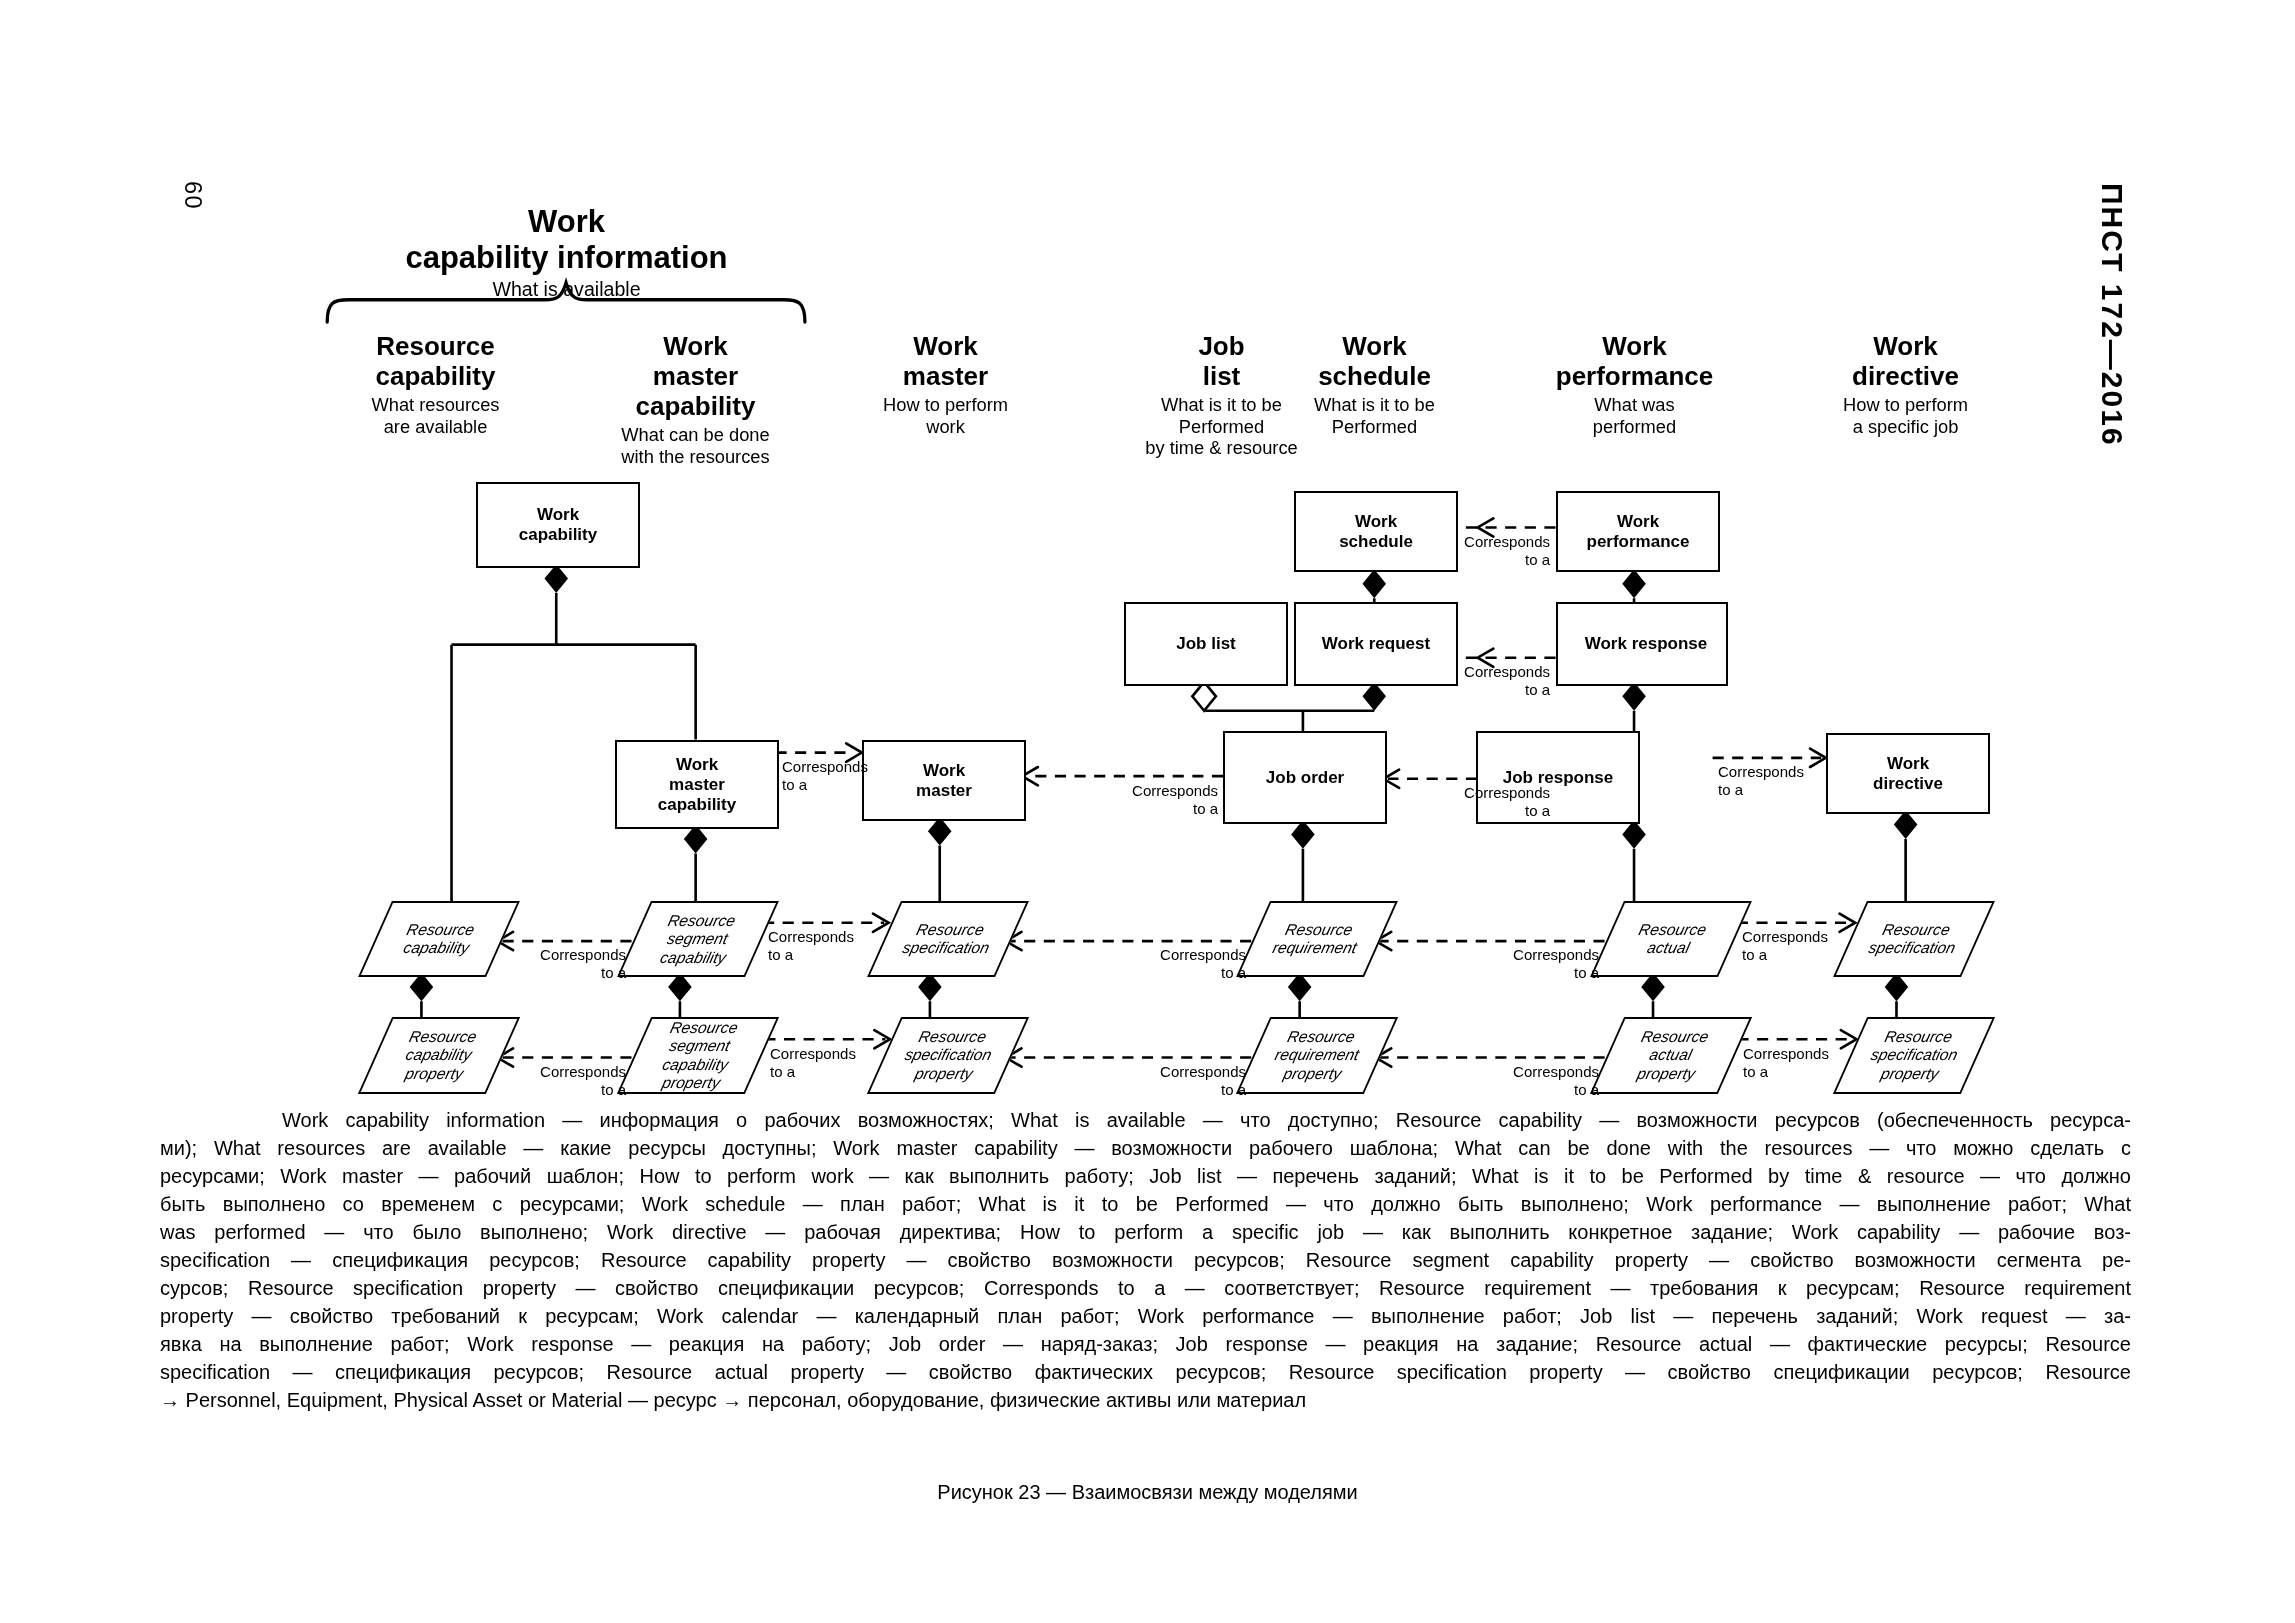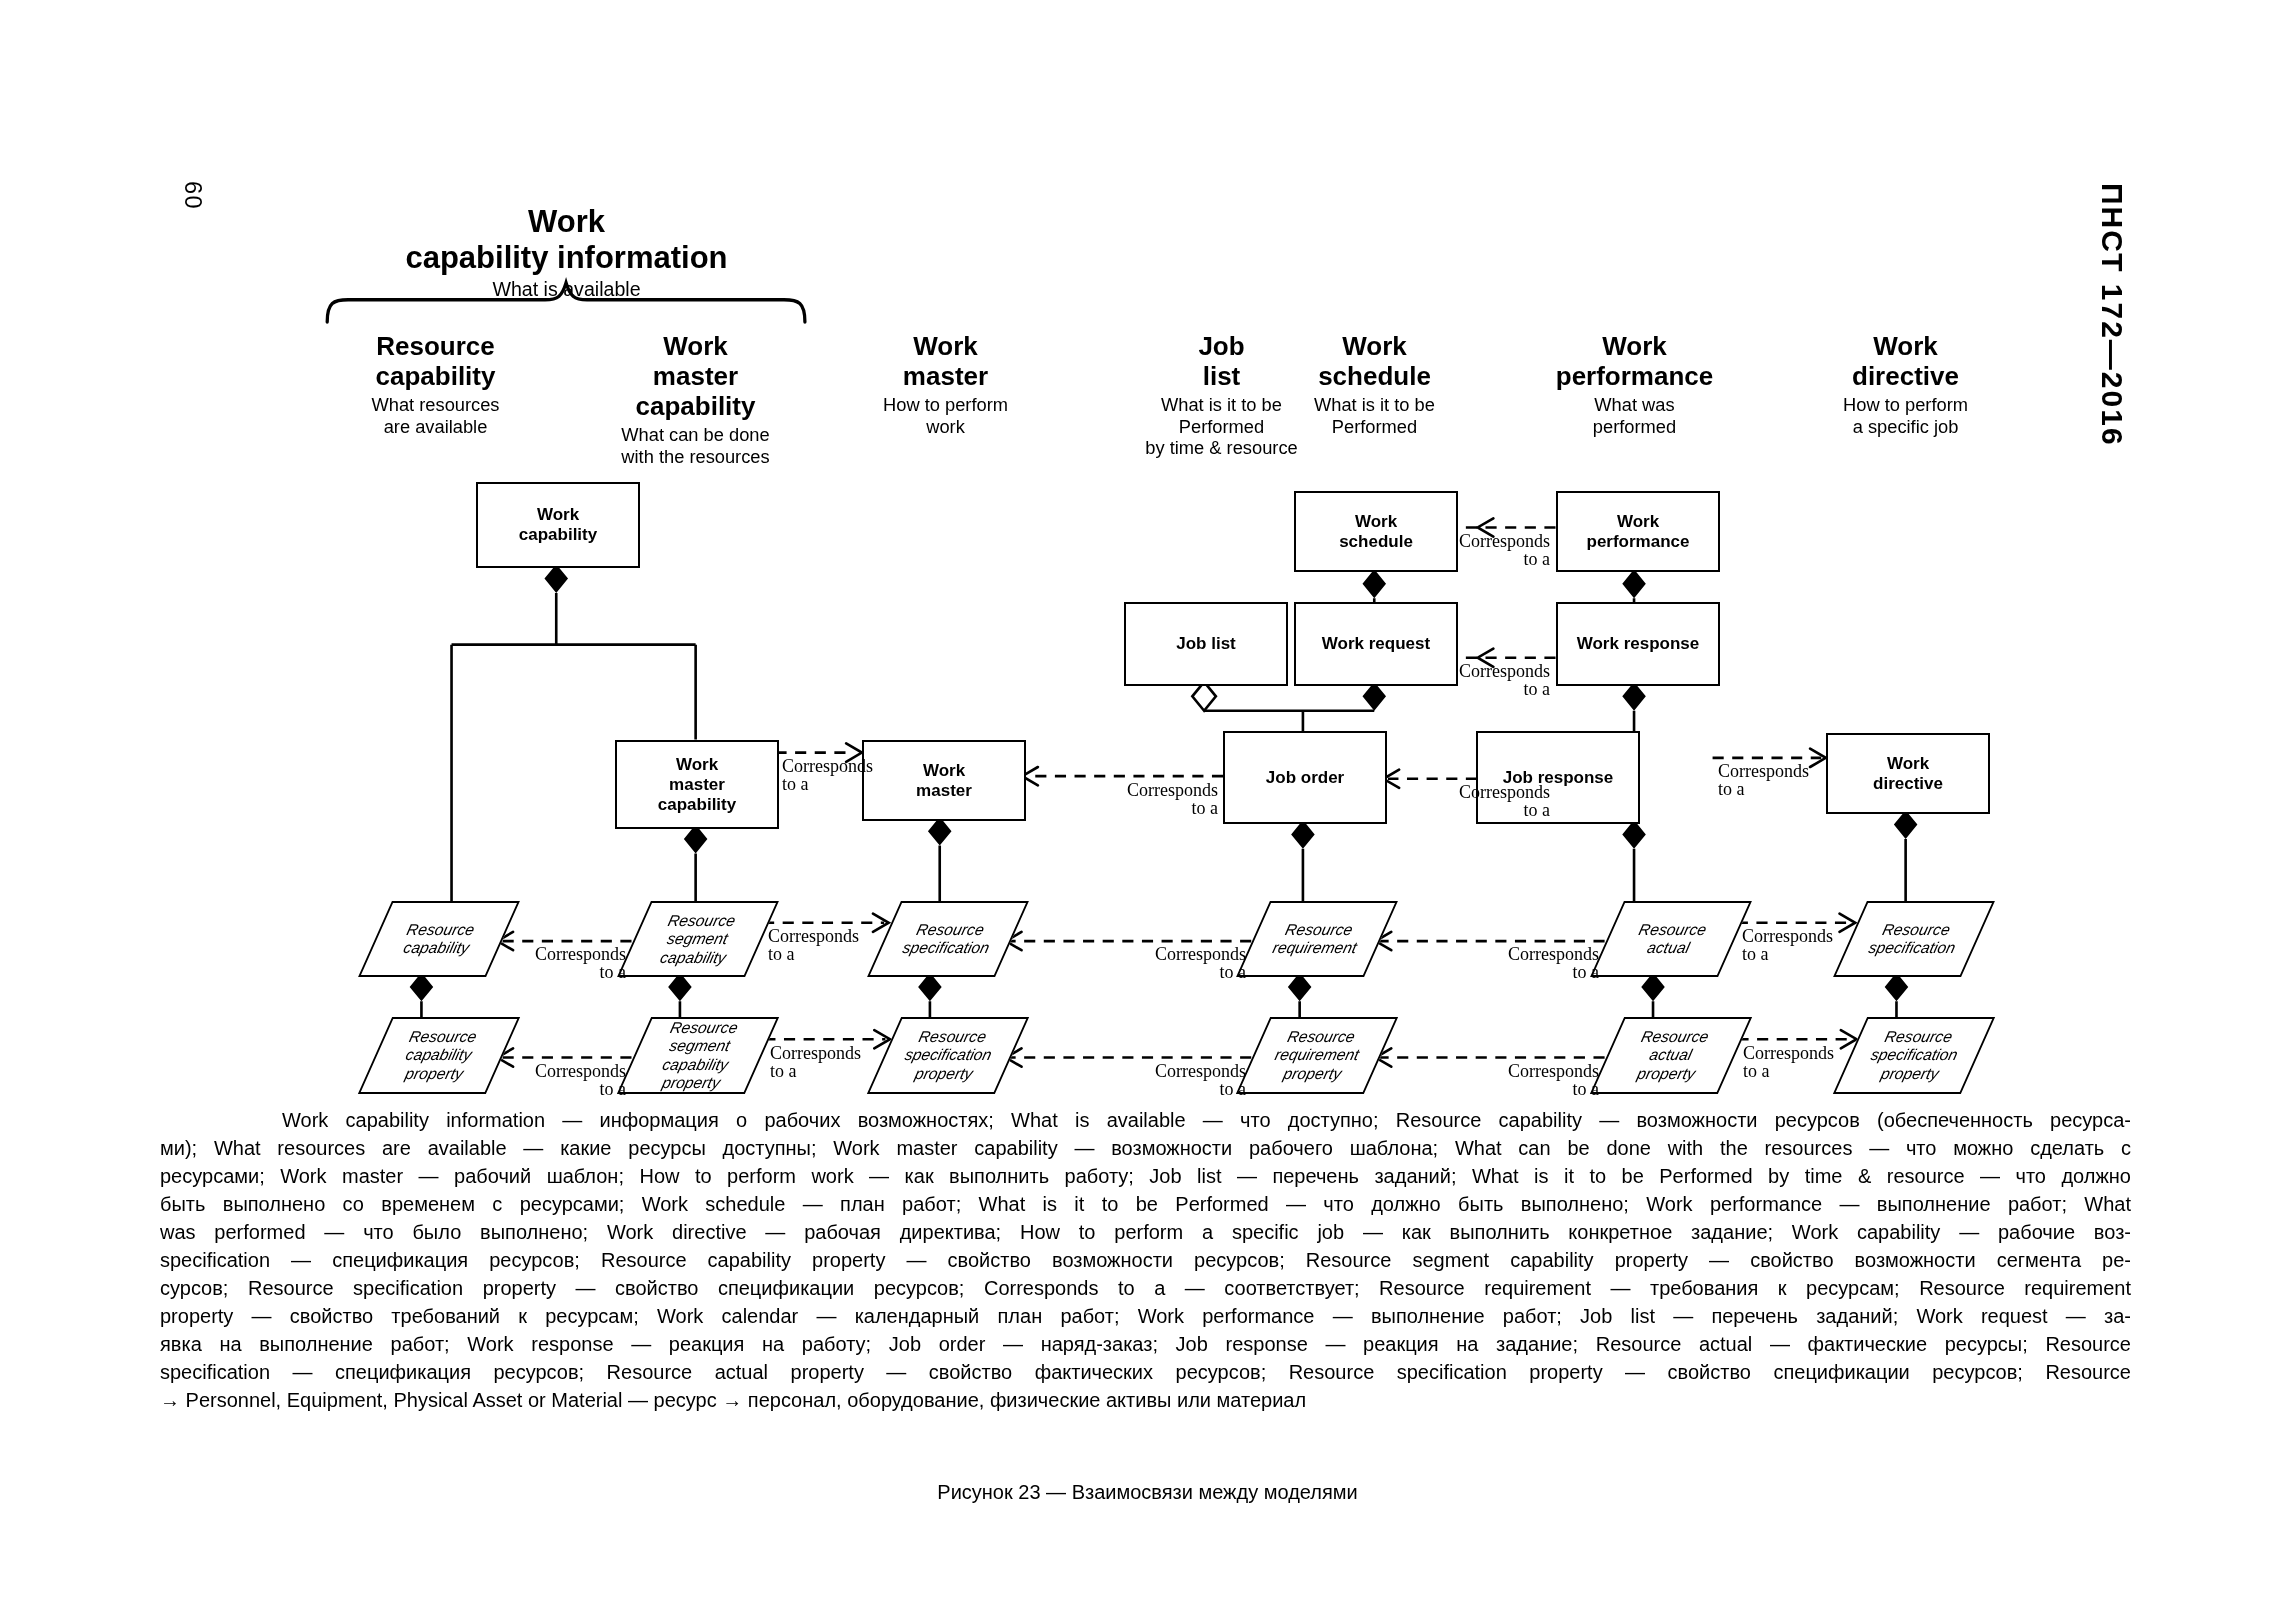--- a/index.html
+++ b/index.html
@@ -30,7 +30,7 @@
   .r1{top:901px;height:72px;}
   .r2{top:1017px;height:73px;}
   
-  .cl{position:absolute;font-size:18px;line-height:17.7px;white-space:pre-line;font-family:Liberation Serif, serif;}
+  .cl{position:absolute;font-size:15px;line-height:17.7px;white-space:pre-line;}
   .cl-l{text-align:left;}
   .cl-r{text-align:right;}
   

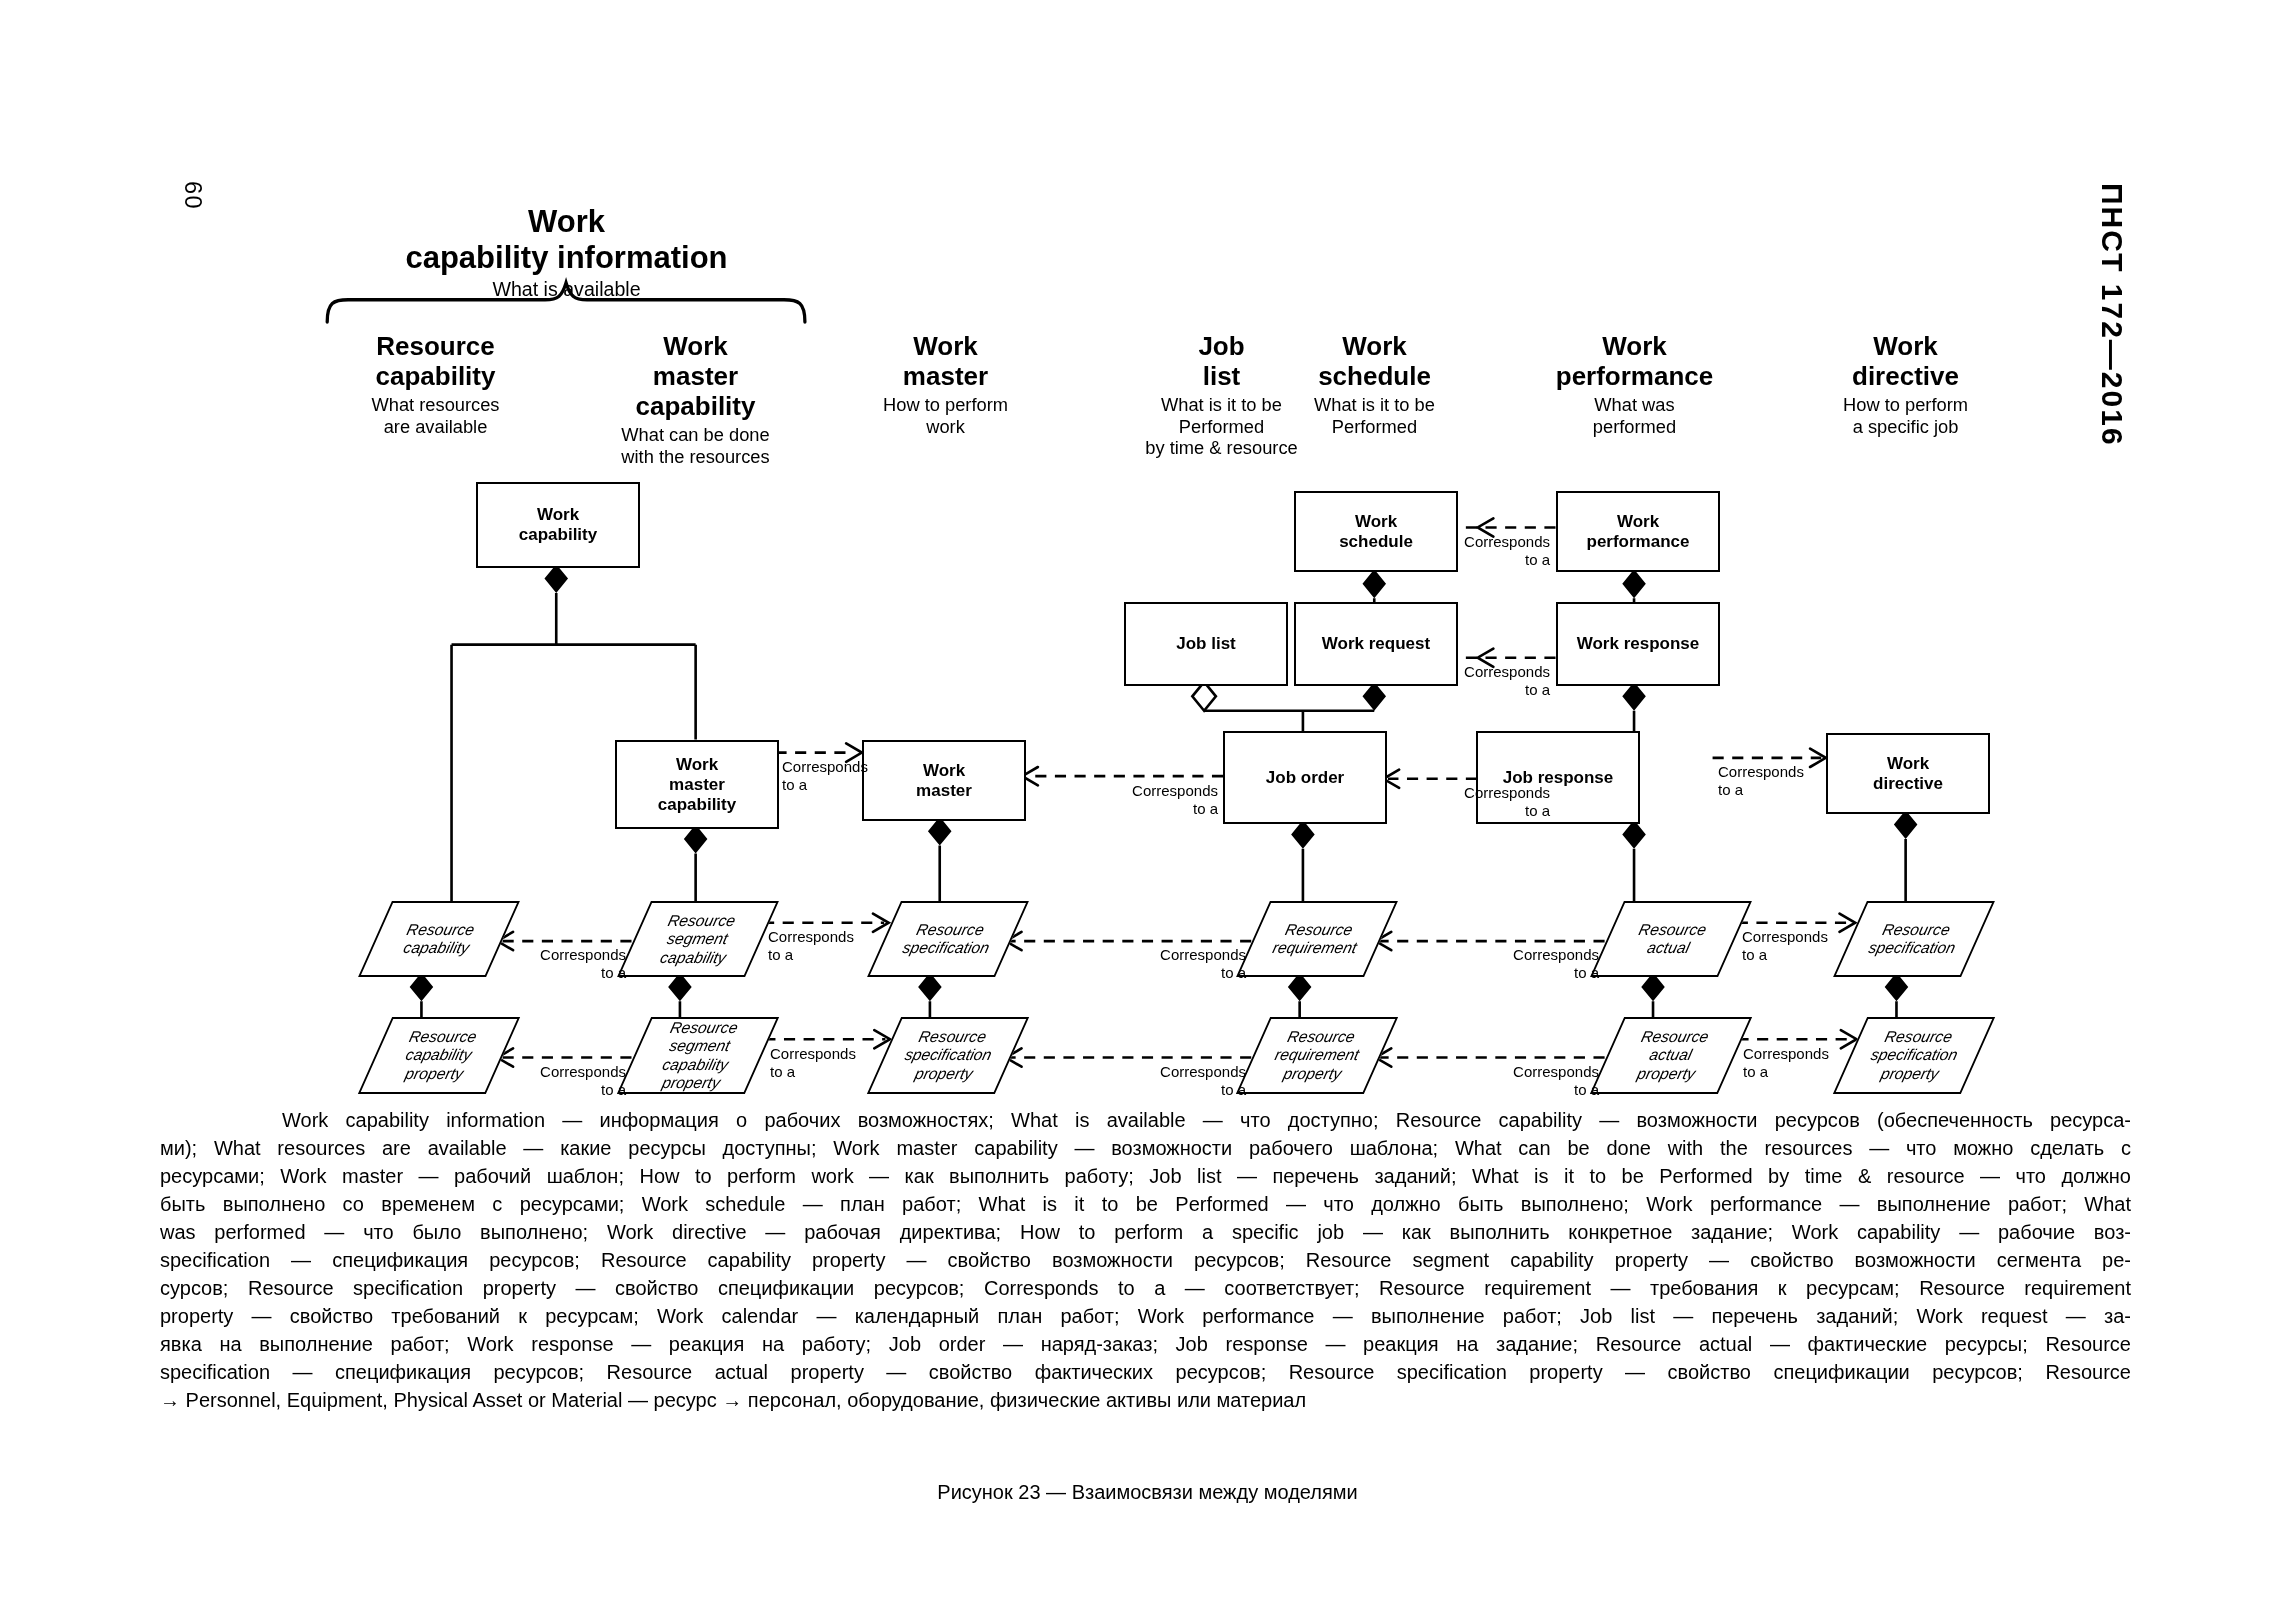--- a/index.html
+++ b/index.html
@@ -153,7 +153,7 @@
 performance</div>
   <div class="node" style="left:1124px;top:602px;width:160px;height:80px;">Job list</div>
   <div class="node" style="left:1294px;top:602px;width:160px;height:80px;">Work request</div>
-  <div class="node" style="left:1556px;top:602px;width:160px;height:80px;">Work response</div>
+  <div class="node" style="left:1556px;top:602px;width:160px;height:80px;padding-left:8px;">Work response</div>
   <div class="node" style="left:615px;top:740px;width:160px;height:85px;">Work
 master
 capability</div>

